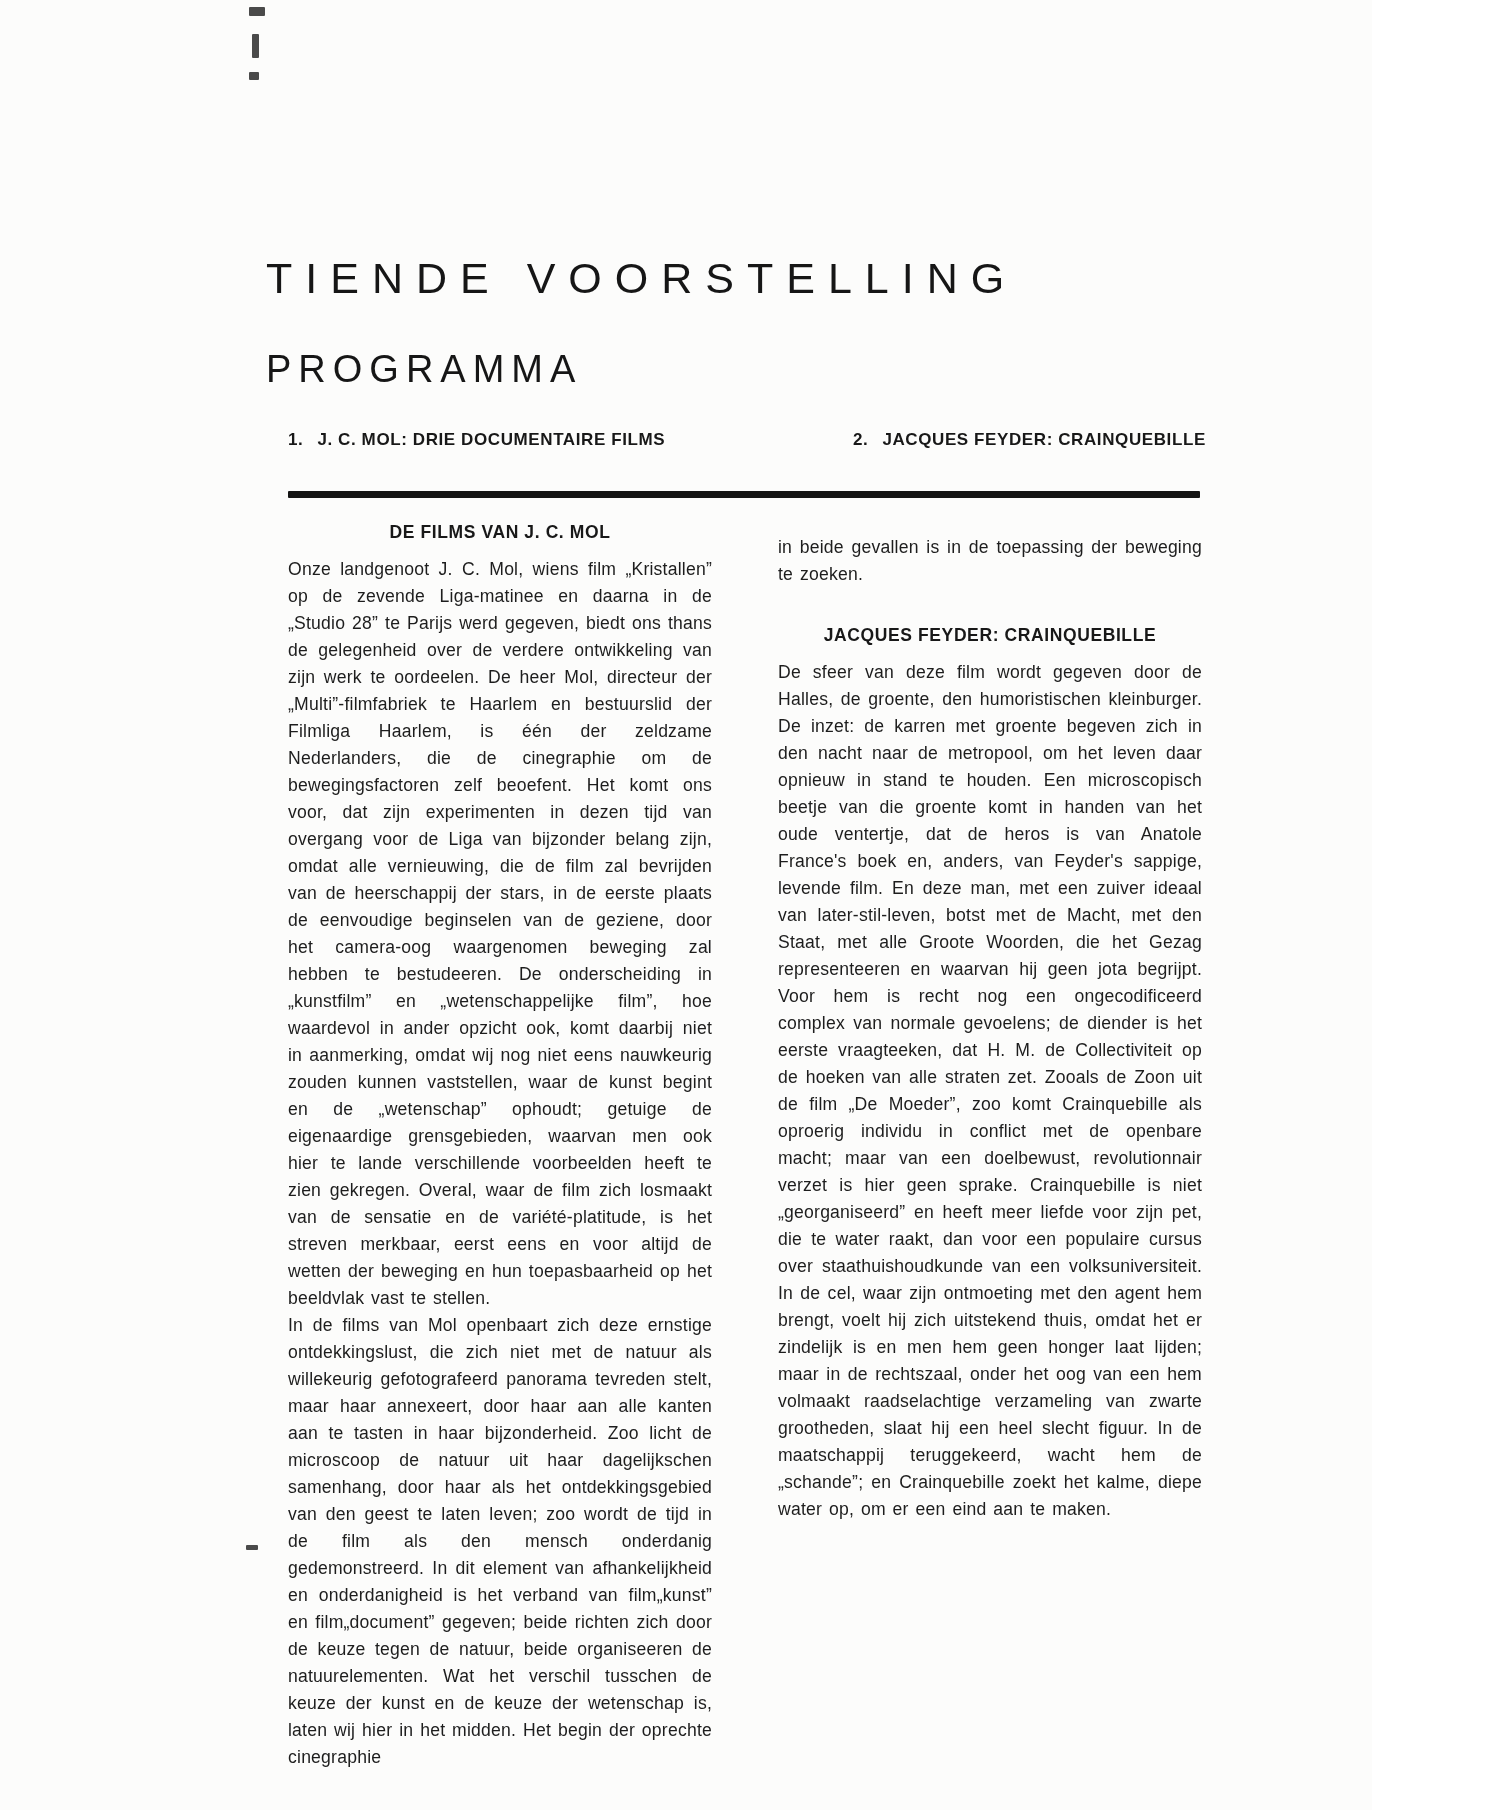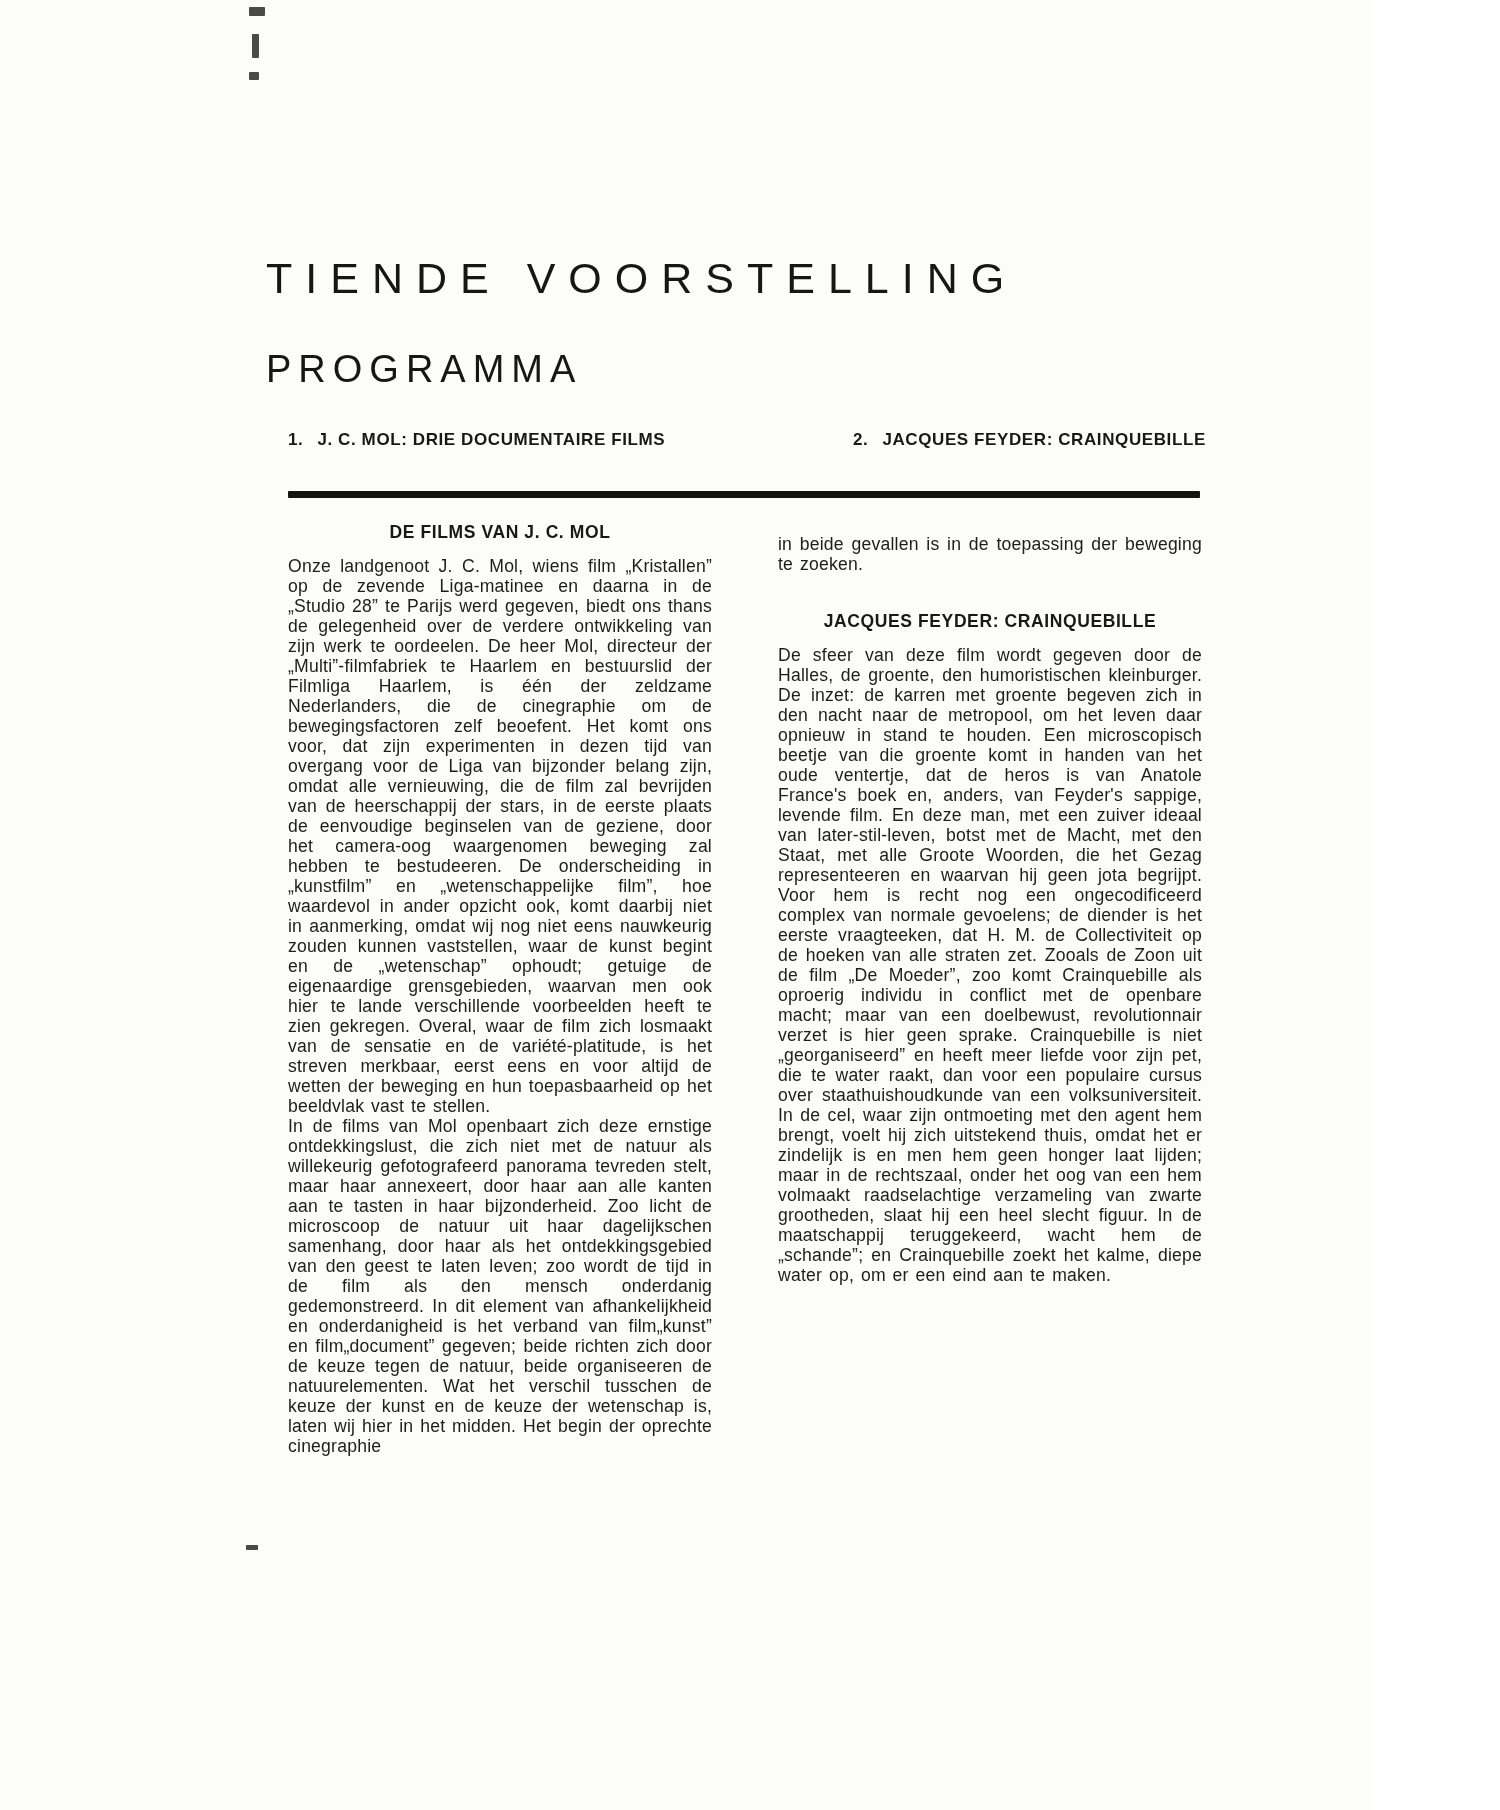--- a/index.html
+++ b/index.html
@@ -53,7 +53,7 @@
   }
   .column p {
     margin:0;
-    font-size:17.6px; line-height:20px;
+    font-size:17.6px; line-height:27px;
     text-align:justify;
     word-spacing:0.10em; letter-spacing:0.012em;
     color:#1d1d1d;

